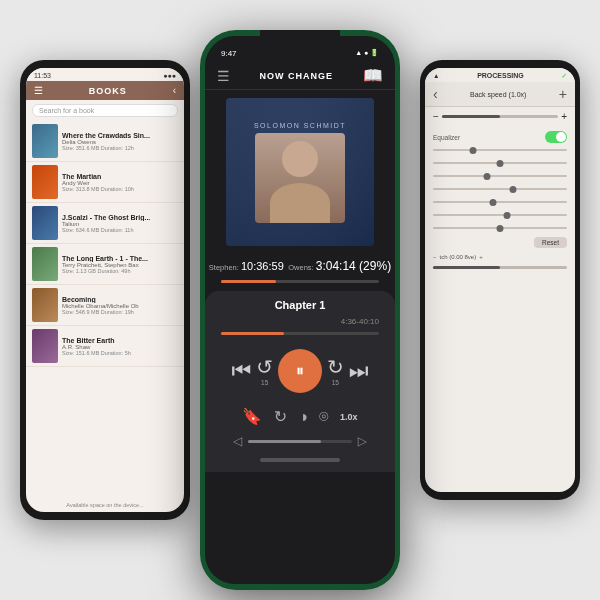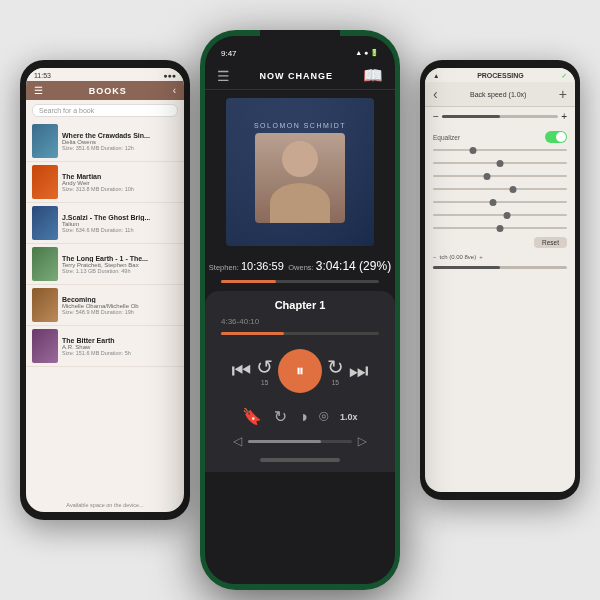--- a/index.html
+++ b/index.html
@@ -450,7 +450,7 @@
     }
     .time-row {
       display: flex;
-      justify-content: flex-start;
+      justify-content: flex-end;
       font-size: 8px;
       color: #888;
       margin-bottom: 6px;

